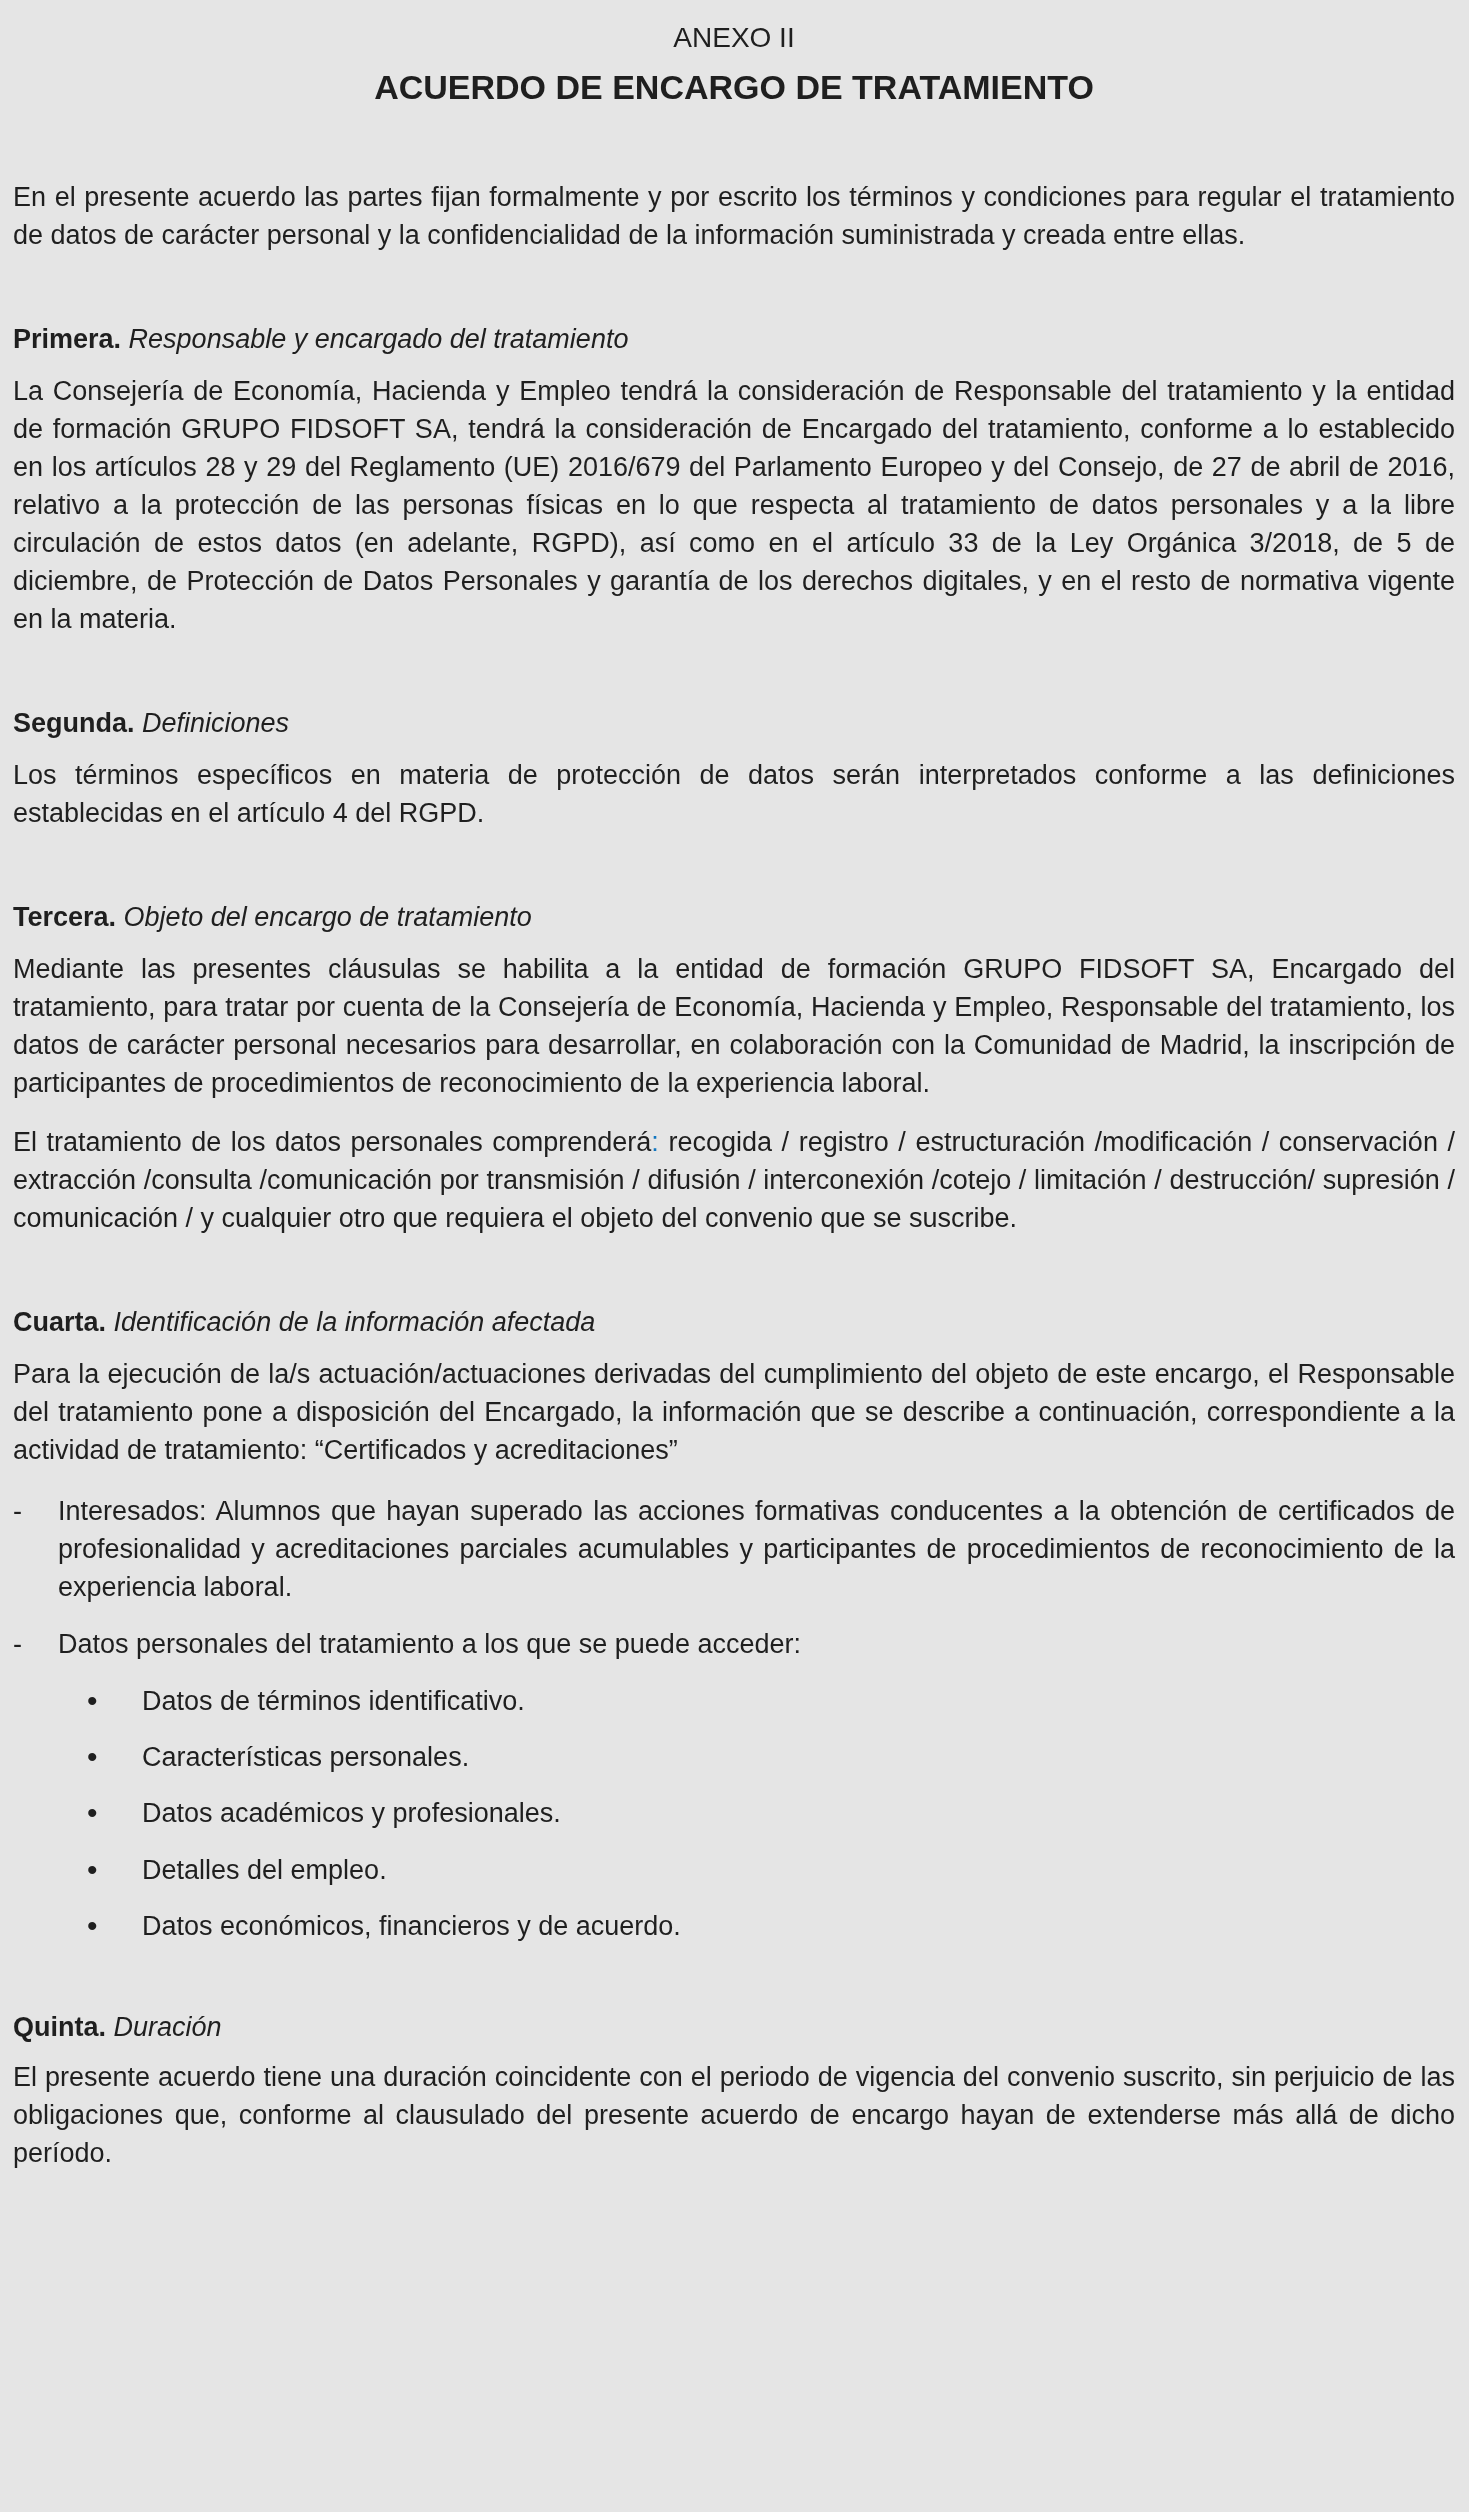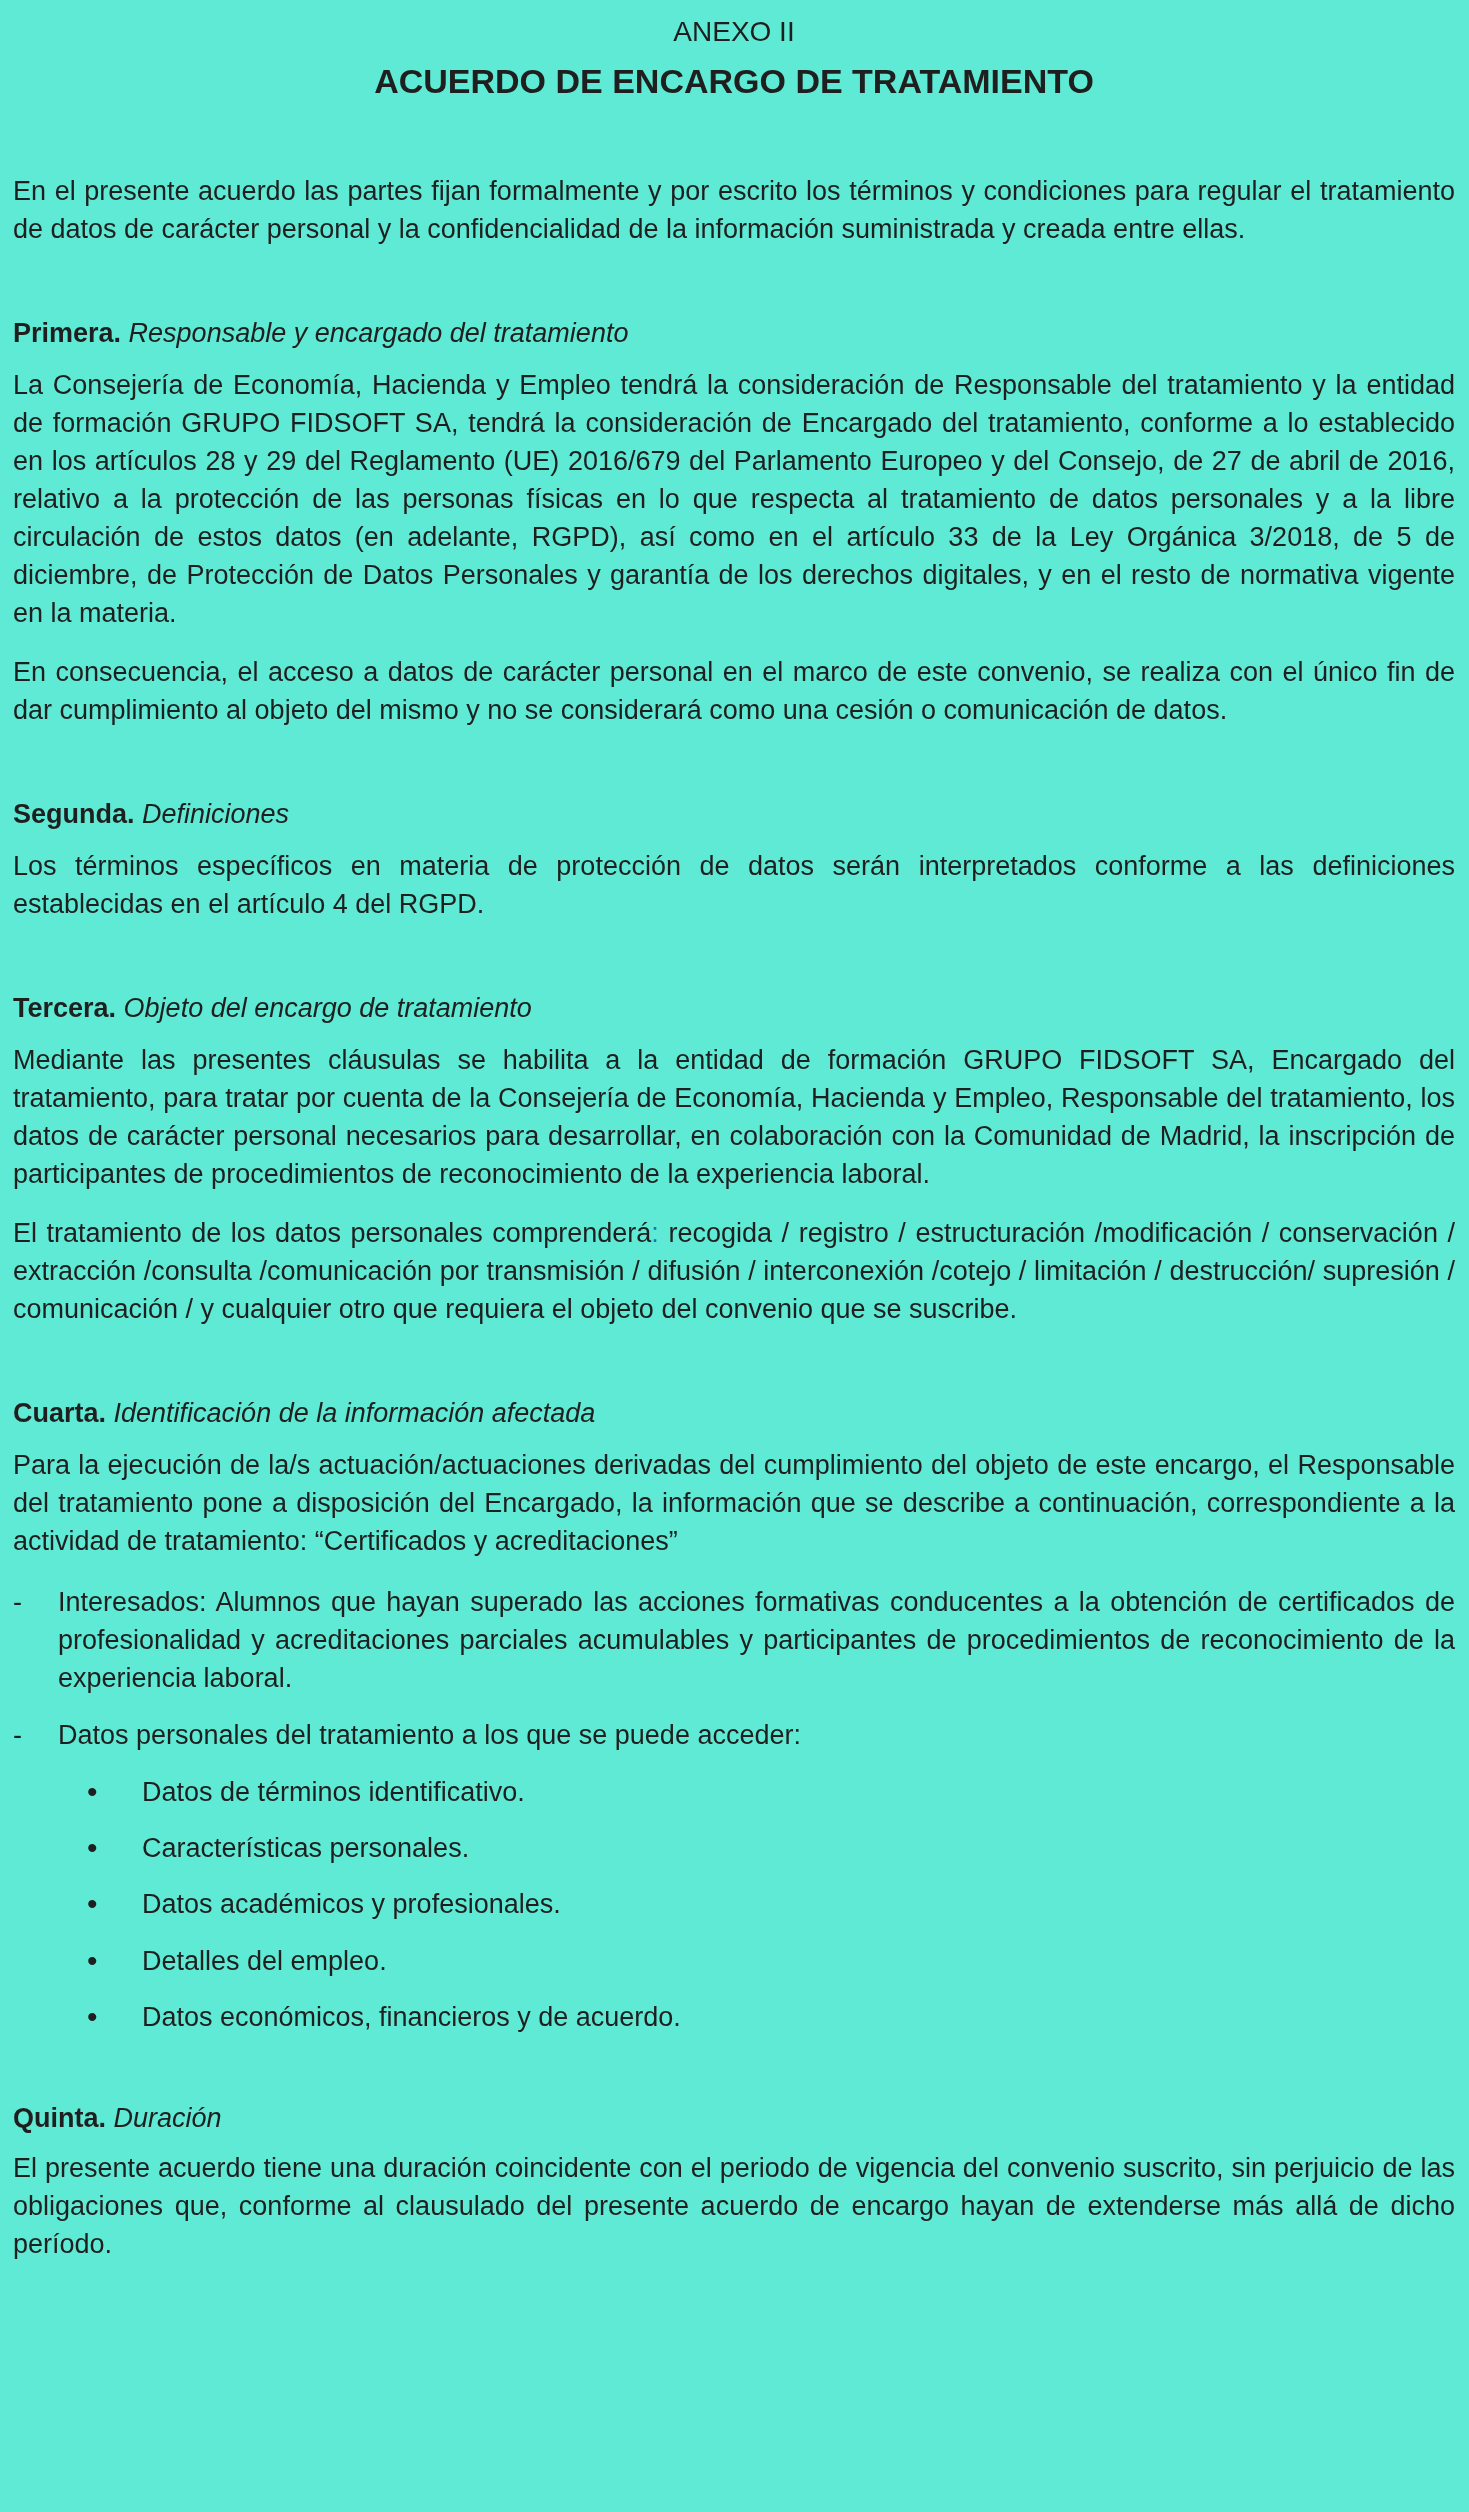--- a/index.html
+++ b/index.html
@@ -9,12 +9,12 @@
     width: 1470px;
     height: 2512px;
     margin: 0 auto;
-    background: #5eead4;
+    background: #e5e5e5;
     color: #1f1f1f;
     font-family: "Liberation Sans", sans-serif;
     font-size: 27px;
     line-height: 38px;
-    padding: 13px 15px 0 13px;
+    padding: 19px 15px 0 13px;
     overflow: hidden;
   }
   .doc-title {

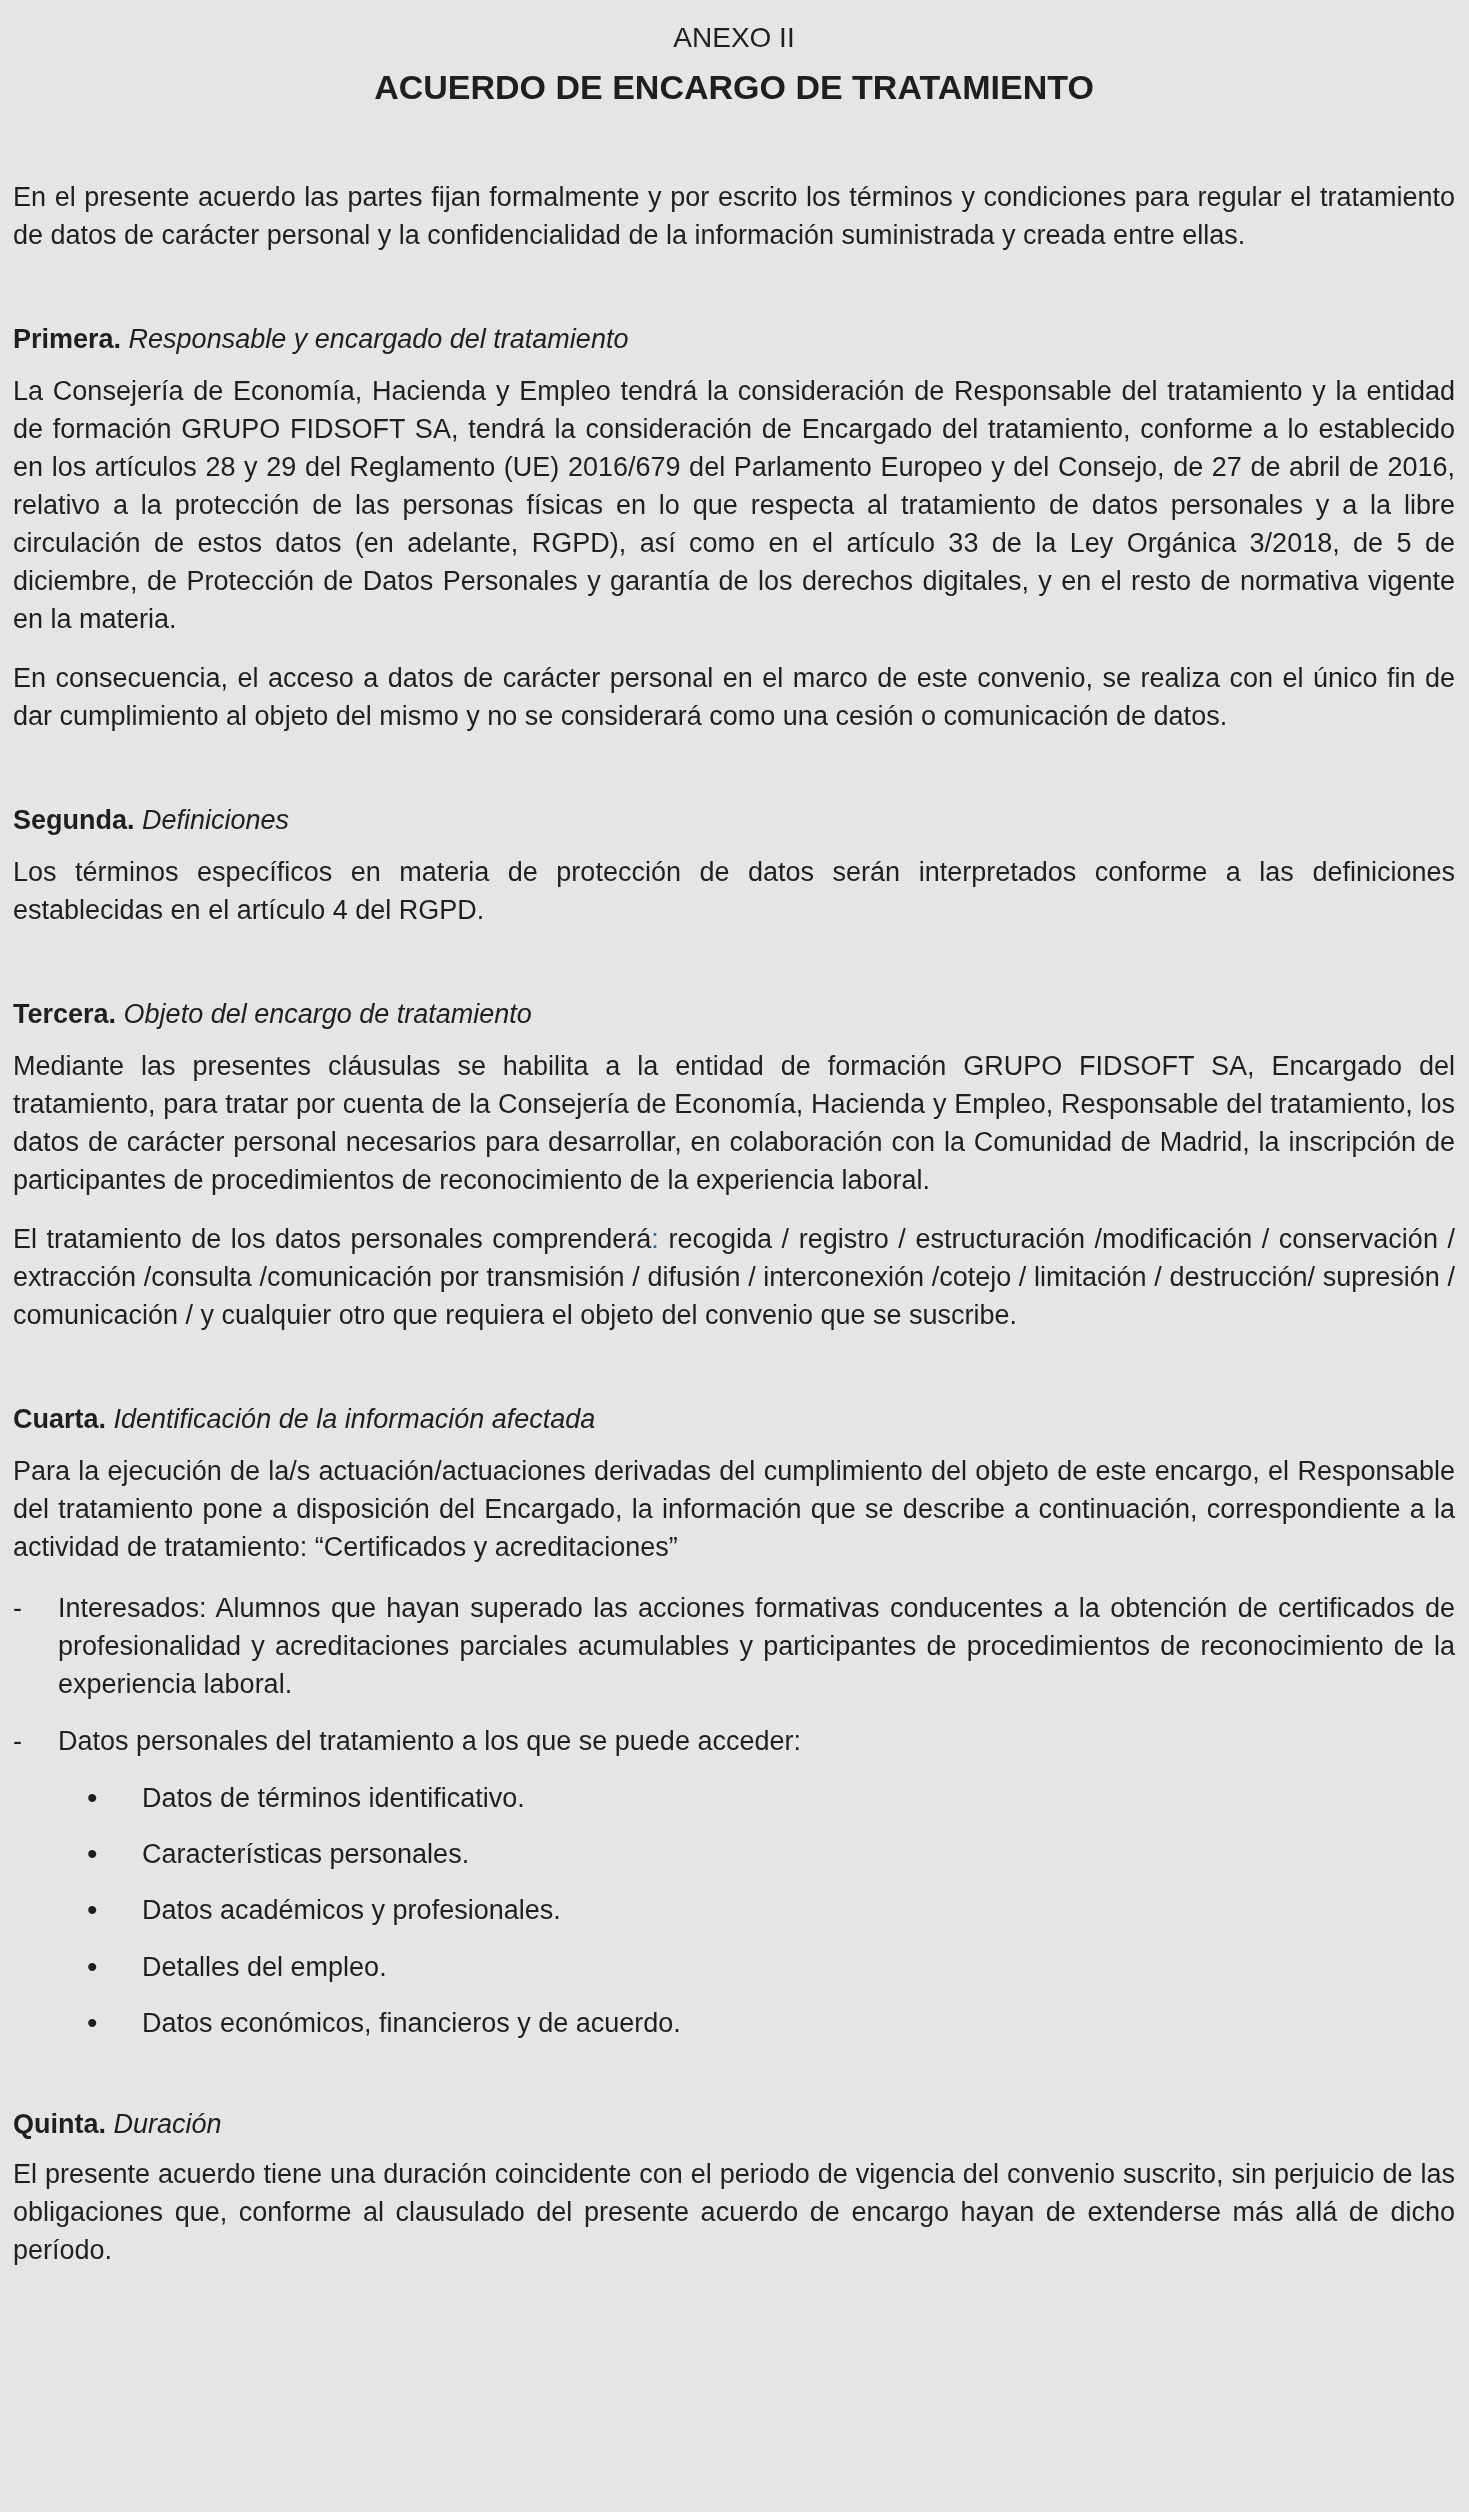--- a/index.html
+++ b/index.html
@@ -86,7 +86,6 @@
 
   <h2 class="sec"><span class="lead">Primera.</span> <span class="ital">Responsable y encargado del tratamiento</span></h2>
   <p class="body mt-p">La Consejería de Economía, Hacienda y Empleo tendrá la consideración de Responsable del tratamiento y la entidad de formación GRUPO FIDSOFT SA, tendrá la consideración de Encargado del tratamiento, conforme a lo establecido en los artículos 28 y 29 del Reglamento (UE) 2016/679 del Parlamento Europeo y del Consejo, de 27 de abril de 2016, relativo a la protección de las personas físicas en lo que respecta al tratamiento de datos personales y a la libre circulación de estos datos (en adelante, RGPD), así como en el artículo 33 de la Ley Orgánica 3/2018, de 5 de diciembre, de Protección de Datos Personales y garantía de los derechos digitales, y en el resto de normativa vigente en la materia.</p>
-  <p class="body mt-pp">En consecuencia, el acceso a datos de carácter personal en el marco de este convenio, se realiza con el único fin de dar cumplimiento al objeto del mismo y no se considerará como una cesión o comunicación de datos.</p>
 
   <h2 class="sec"><span class="lead">Segunda.</span> <span class="ital">Definiciones</span></h2>
   <p class="body mt-p">Los términos específicos en materia de protección de datos serán interpretados conforme a las definiciones establecidas en el artículo 4 del RGPD.</p>

